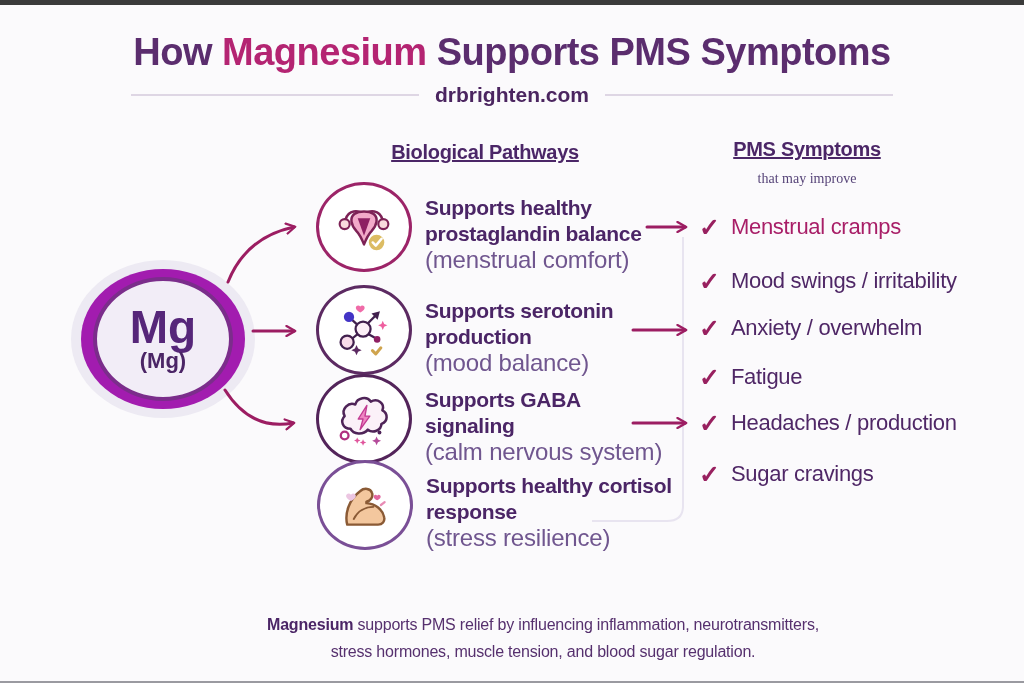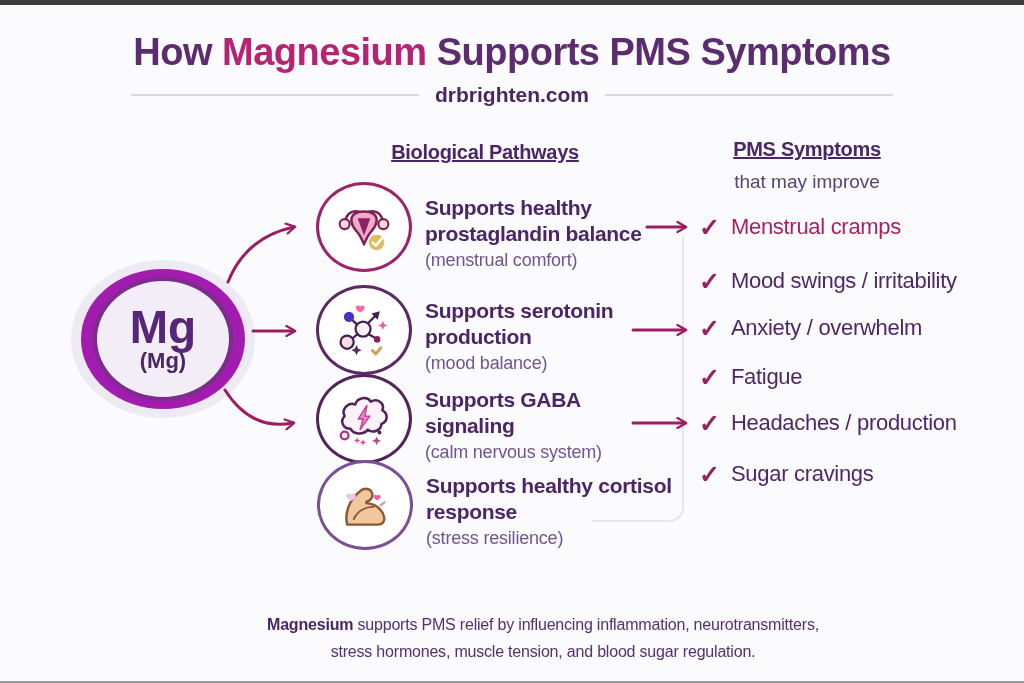--- a/index.html
+++ b/index.html
@@ -24,7 +24,7 @@
   .head-pathways{top:141px;left:330px;width:310px;}
   .head-symptoms{top:138px;left:657px;width:300px;}
   .sub-symptoms{position:absolute;top:171px;left:657px;width:300px;text-align:center;
-    font-size:19px;color:#564478;}
+    font-size:14px;color:#564478;font-family:Liberation Serif, serif;}
 
   
   .mg-halo{position:absolute;left:71px;top:260px;width:184px;height:158px;border-radius:50%;

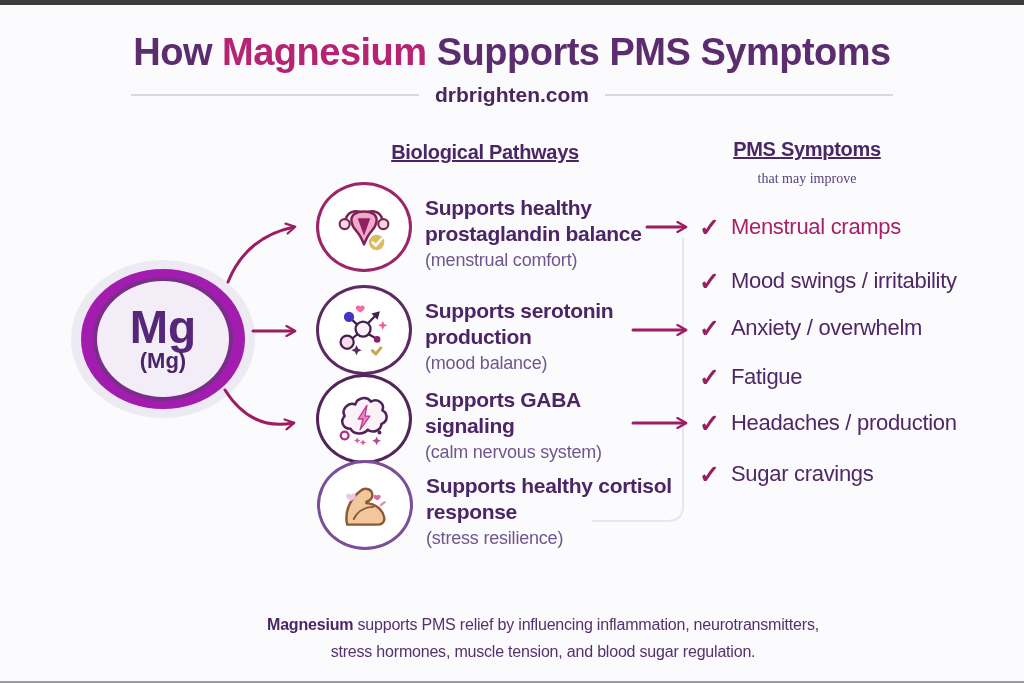--- a/index.html
+++ b/index.html
@@ -52,7 +52,7 @@
   .pw3 .pw-text{padding-top:8px;}
   .pw-title{font-size:21px;font-weight:bold;color:#4b2566;line-height:26px;
     letter-spacing:-0.3px;white-space:pre-line;}
-  .pw-note{font-size:18px;color:#70568f;line-height:24px;margin-top:1px;letter-spacing:-0.2px;}
+  .pw-note{font-size:24px;color:#70568f;line-height:24px;margin-top:1px;letter-spacing:-0.2px;}
 
   
   .sym-row{position:absolute;left:699px;display:flex;align-items:center;gap:11px;white-space:nowrap;}

